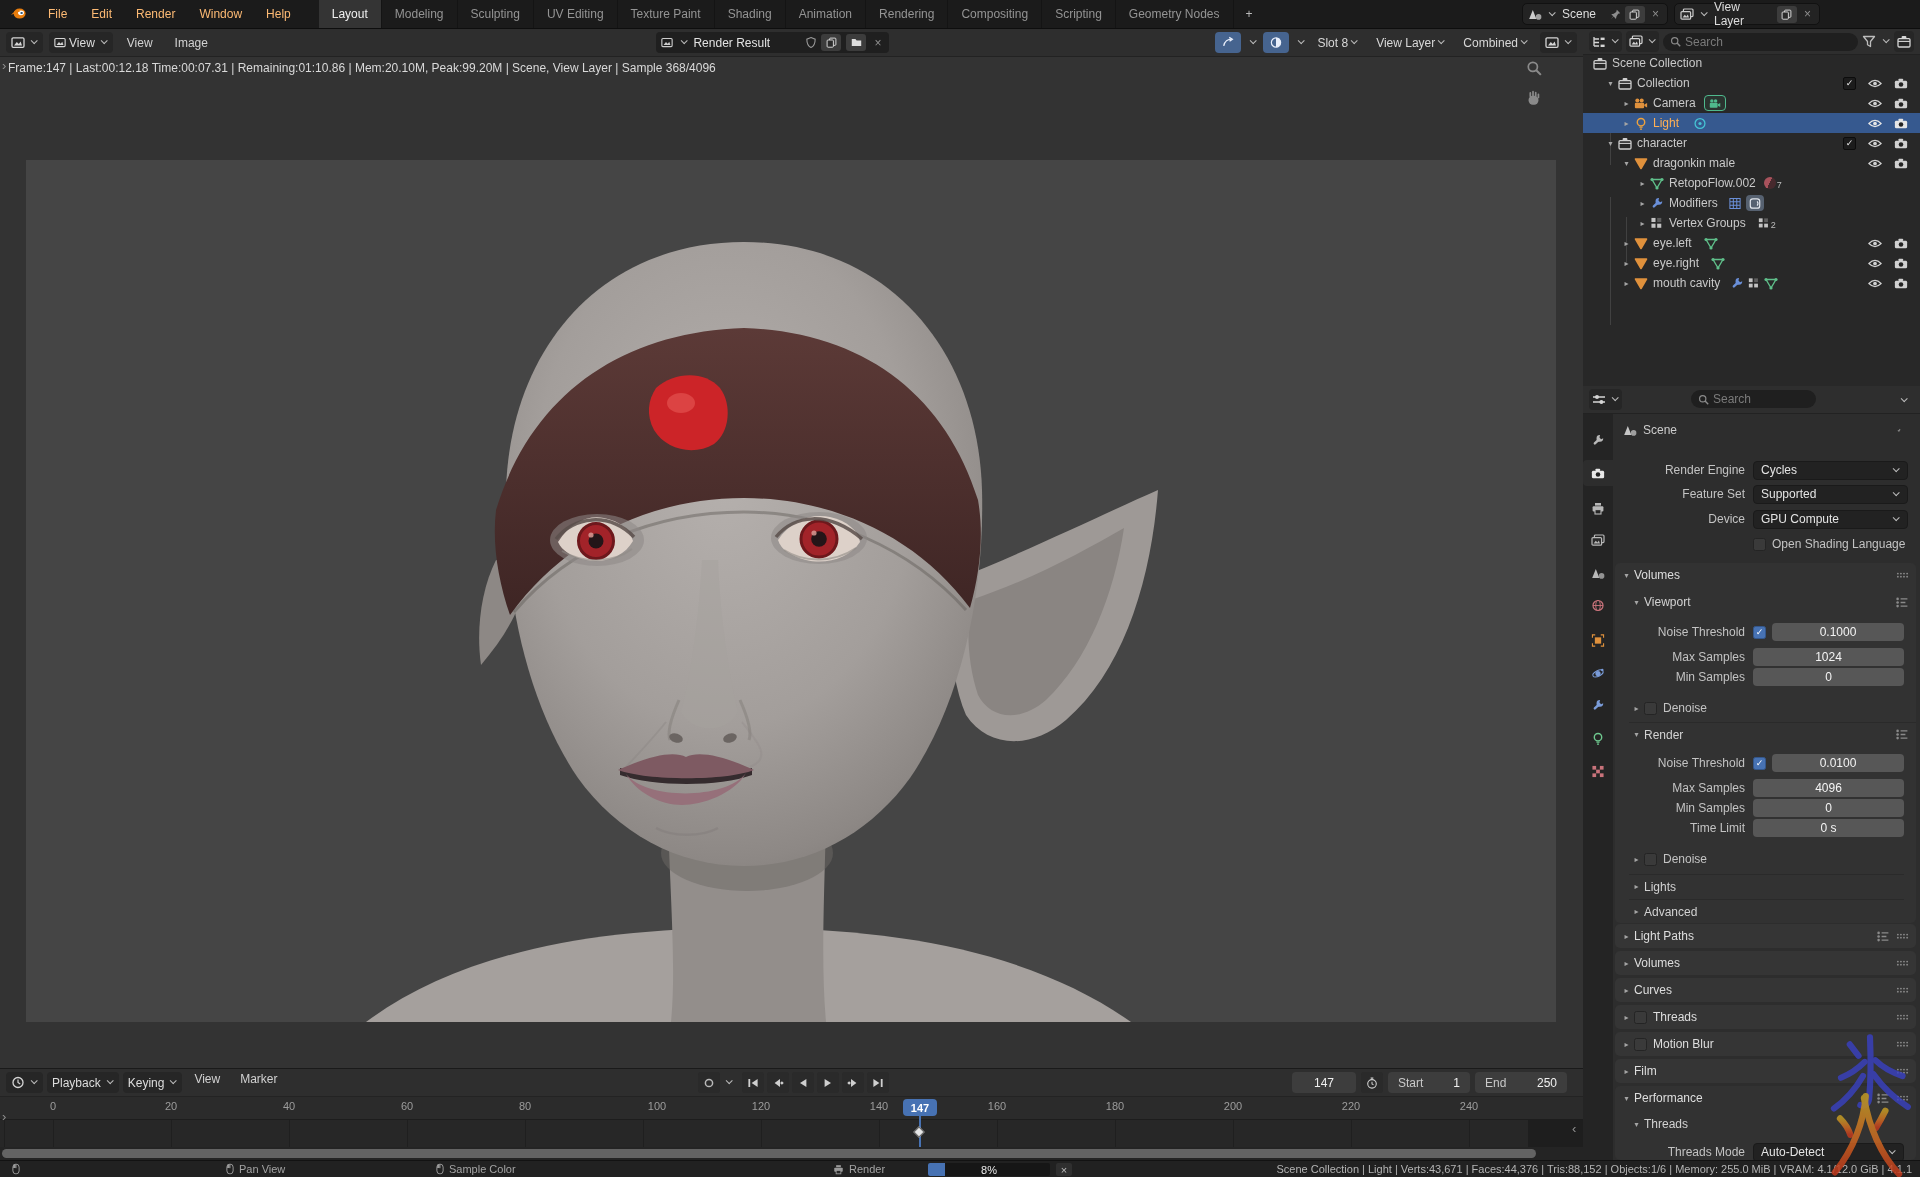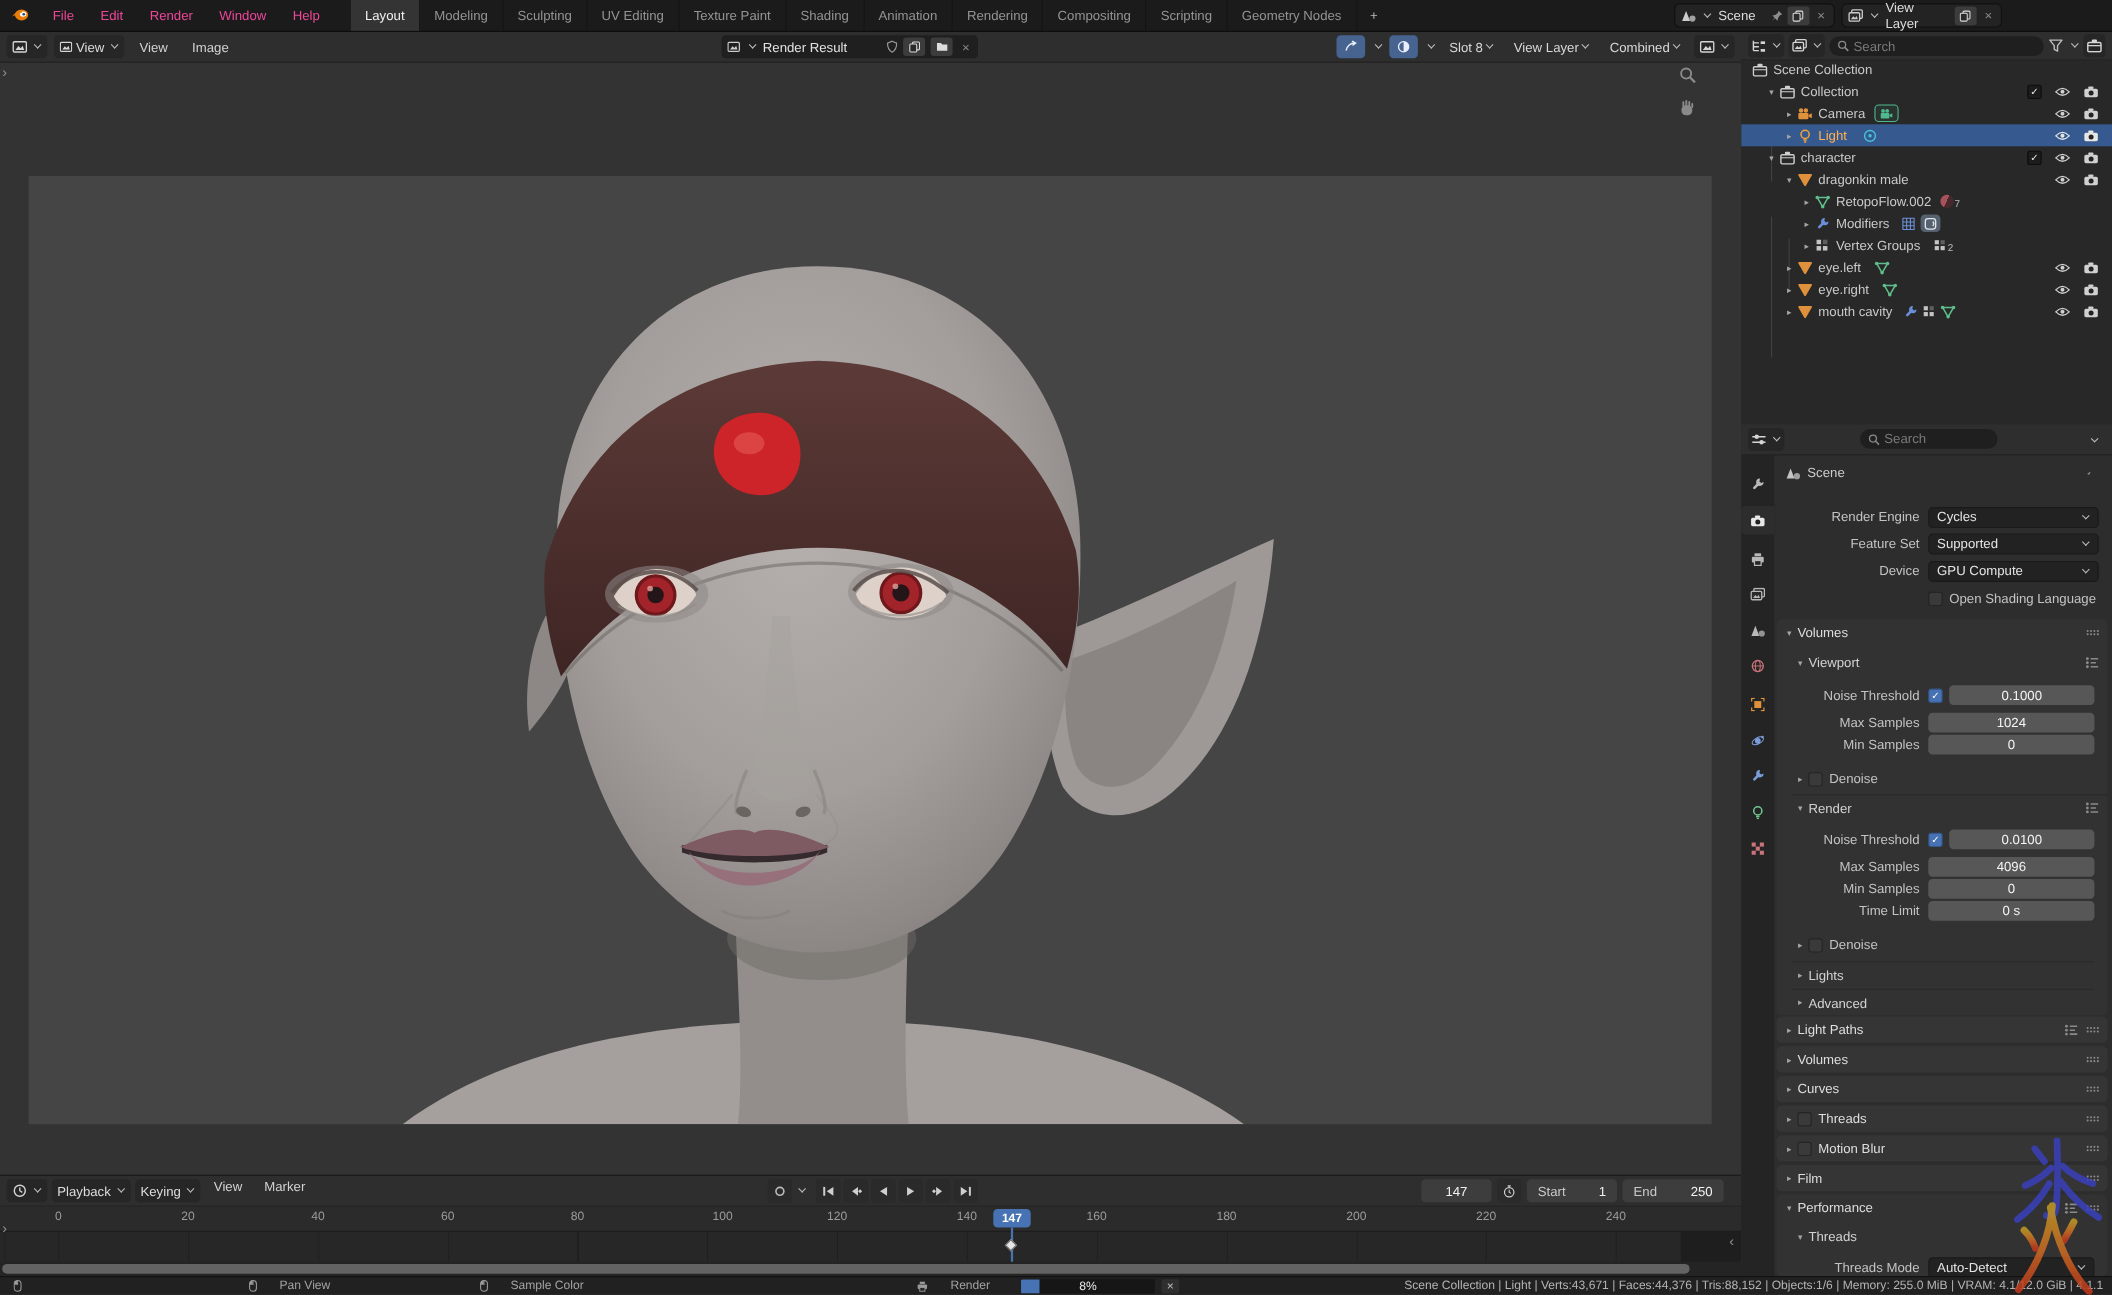--- a/index.html
+++ b/index.html
@@ -11,7 +11,7 @@
   .exp{width:15px;text-align:center;font-size:8px;color:#a5a5a5;flex:none}
   
   #topbar{left:0;top:0;width:1920px;height:29px;background:#1b1b1b;border-bottom:1px solid #0e0e0e;display:flex;align-items:center;z-index:5}
-  .menu{padding:0 12px;color:#ec4899;height:100%;display:flex;align-items:center;cursor:default}
+  .menu{padding:0 12px;color:#fdba74;height:100%;display:flex;align-items:center;cursor:default}
   .tabs{display:flex;height:100%;margin-left:16px}
   .tab{padding:0 13px;height:100%;display:flex;align-items:center;color:#949494;border-right:1px solid #141414}
   .tab.act{background:#343434;color:#f0f0f0}

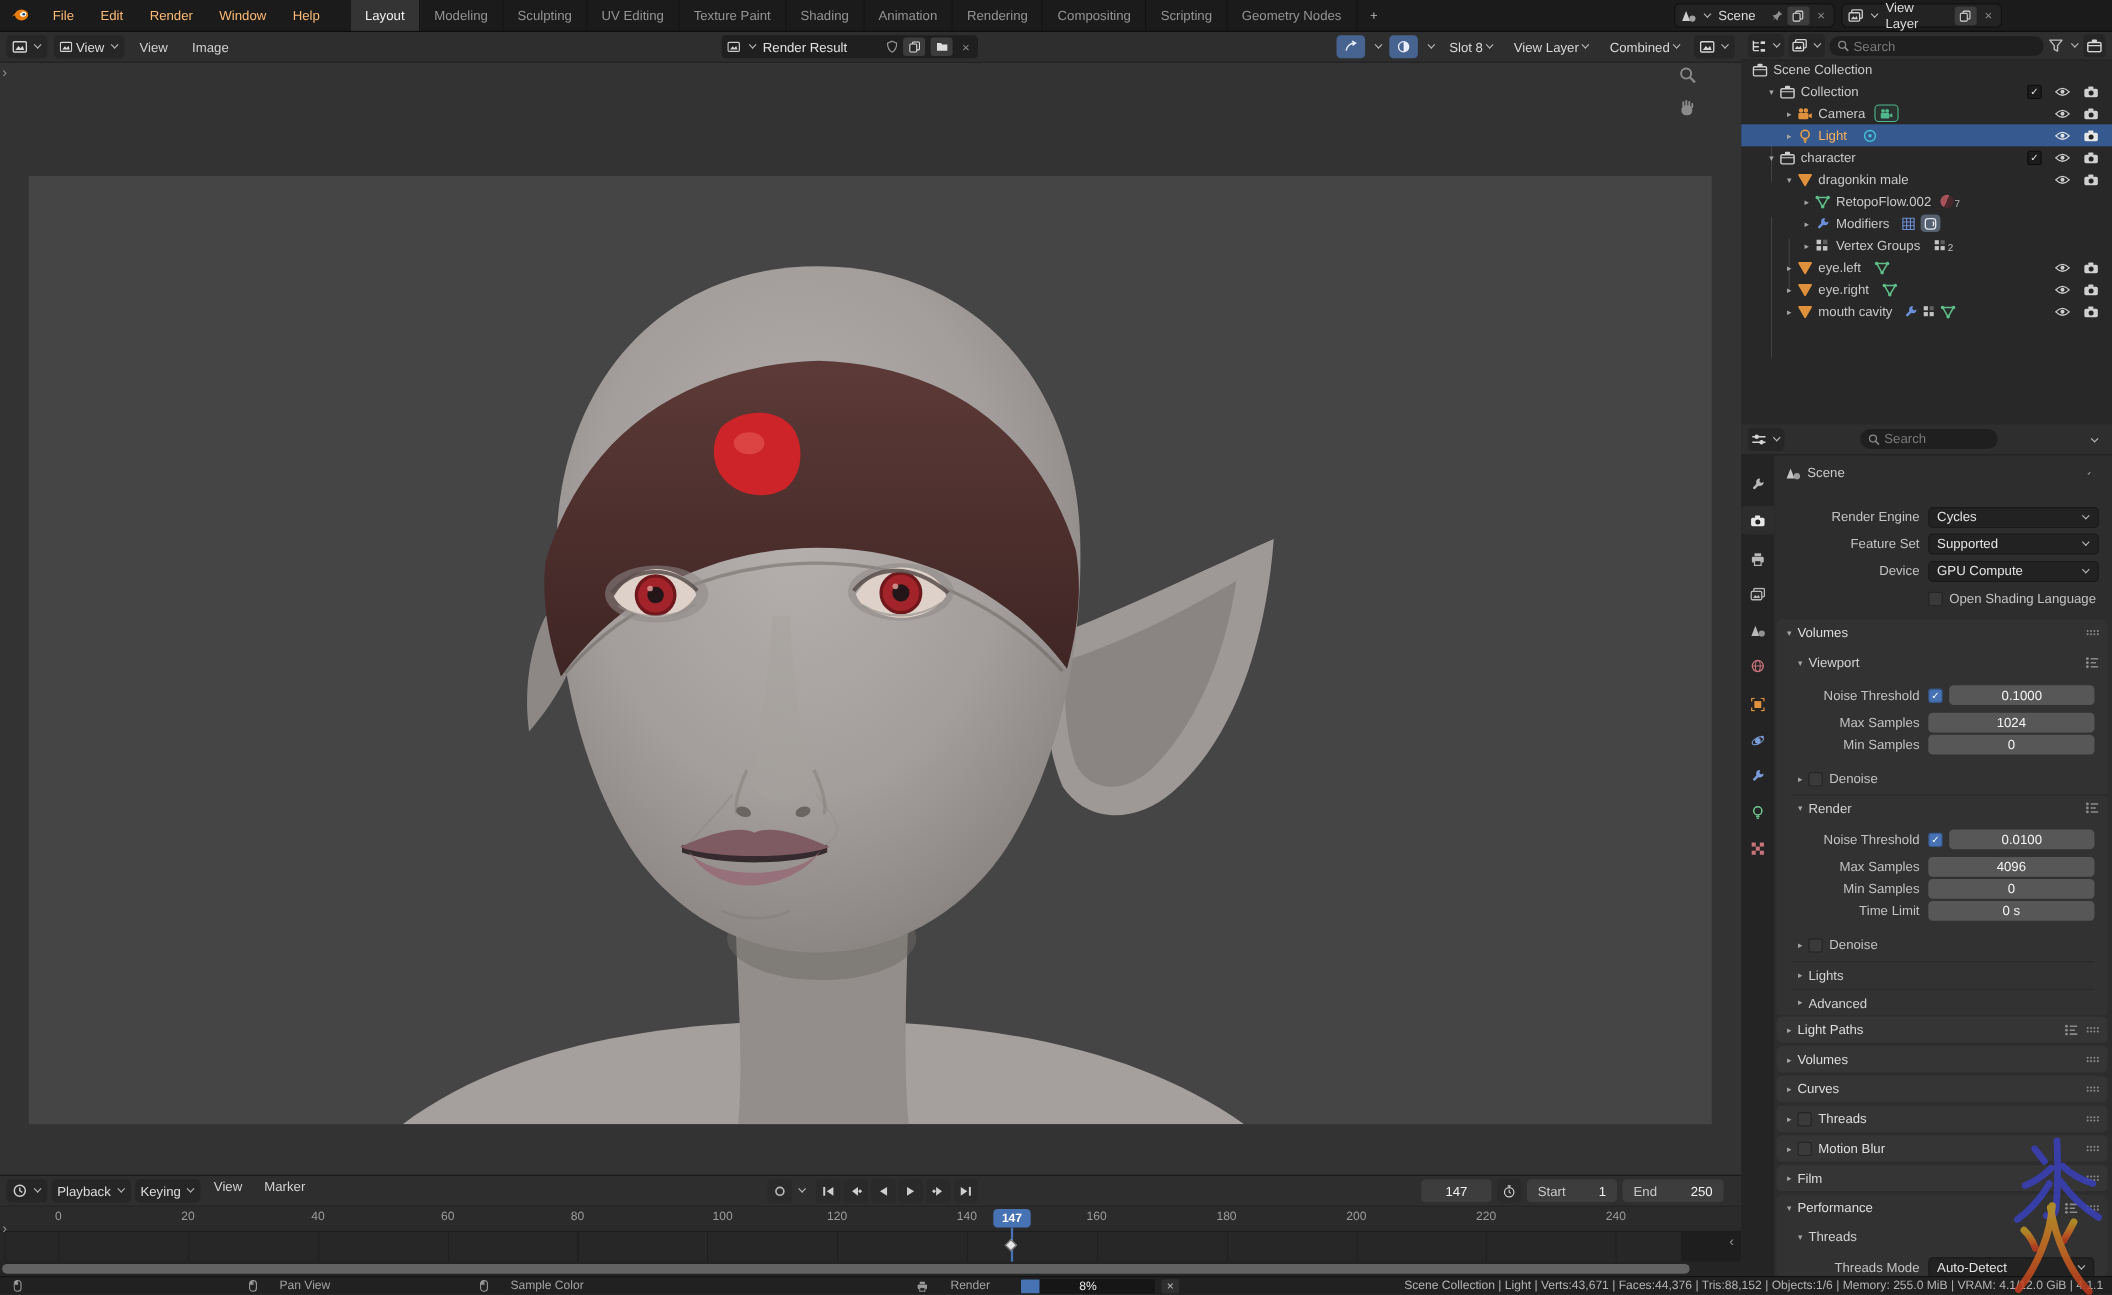--- a/index.html
+++ b/index.html
@@ -406,6 +406,7 @@
 </div>
 
 <div id="viewport" class="abs">
+  <div id="stats" class="abs">Frame:147 | Last:00:12.18 Time:00:07.31 | Remaining:01:10.86 | Mem:20.10M, Peak:99.20M | Scene, View Layer | Sample 368/4096</div>
   <span class="abs edgechev" style="left:2px;top:1px">›</span>
   <div id="rimg" class="abs">
     <svg width="1530" height="862" viewBox="0 0 1530 862">

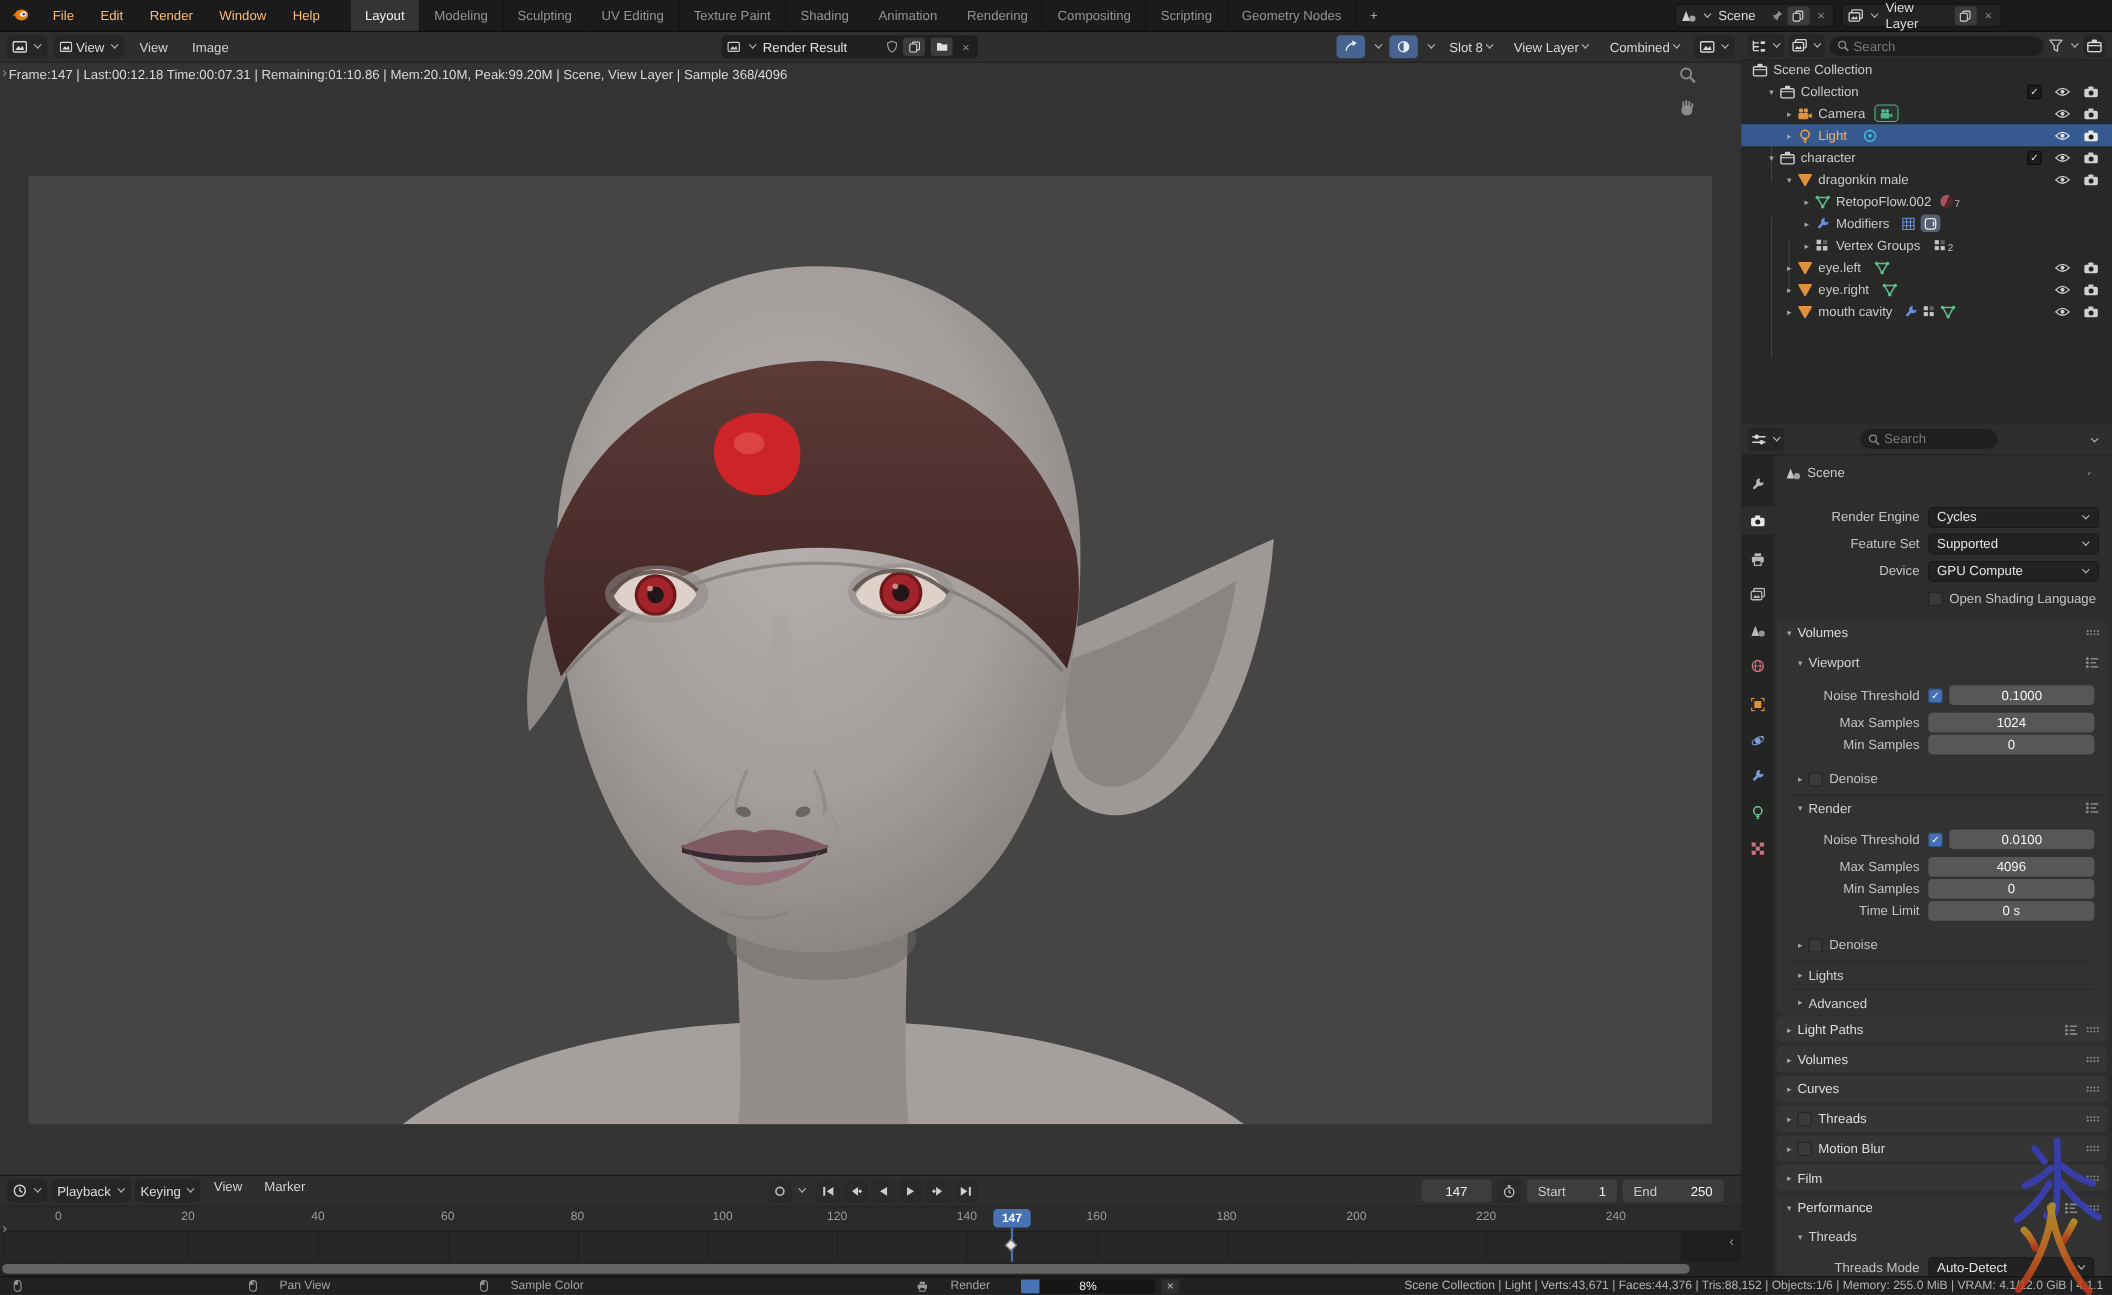--- a/index.html
+++ b/index.html
@@ -53,7 +53,7 @@
   #tlbar{position:absolute;left:2px;top:2px;width:1534px;height:9px;background:#636363;border-radius:5px}
   
   #statusbar{left:0;top:1160px;width:1920px;height:17px;background:#212121;border-top:1px solid #121212;color:#a3a3a3;font-size:11px;z-index:5}
-  .sbi{position:absolute;top:2px;display:flex;align-items:flex-end;gap:20px}
+  .sbi{position:absolute;top:2px;display:flex;align-items:flex-end;gap:5px}
   .sb-mouse{width:8px;height:12px}
   #sbprog{position:absolute;left:928px;top:2px;width:122px;height:13px;background:#161616;border-radius:2px;overflow:hidden;display:flex;align-items:center;justify-content:center;color:#e8e8e8}
   #sbprogfill{position:absolute;left:0;top:0;bottom:0;width:14%;background:#4772b3}

